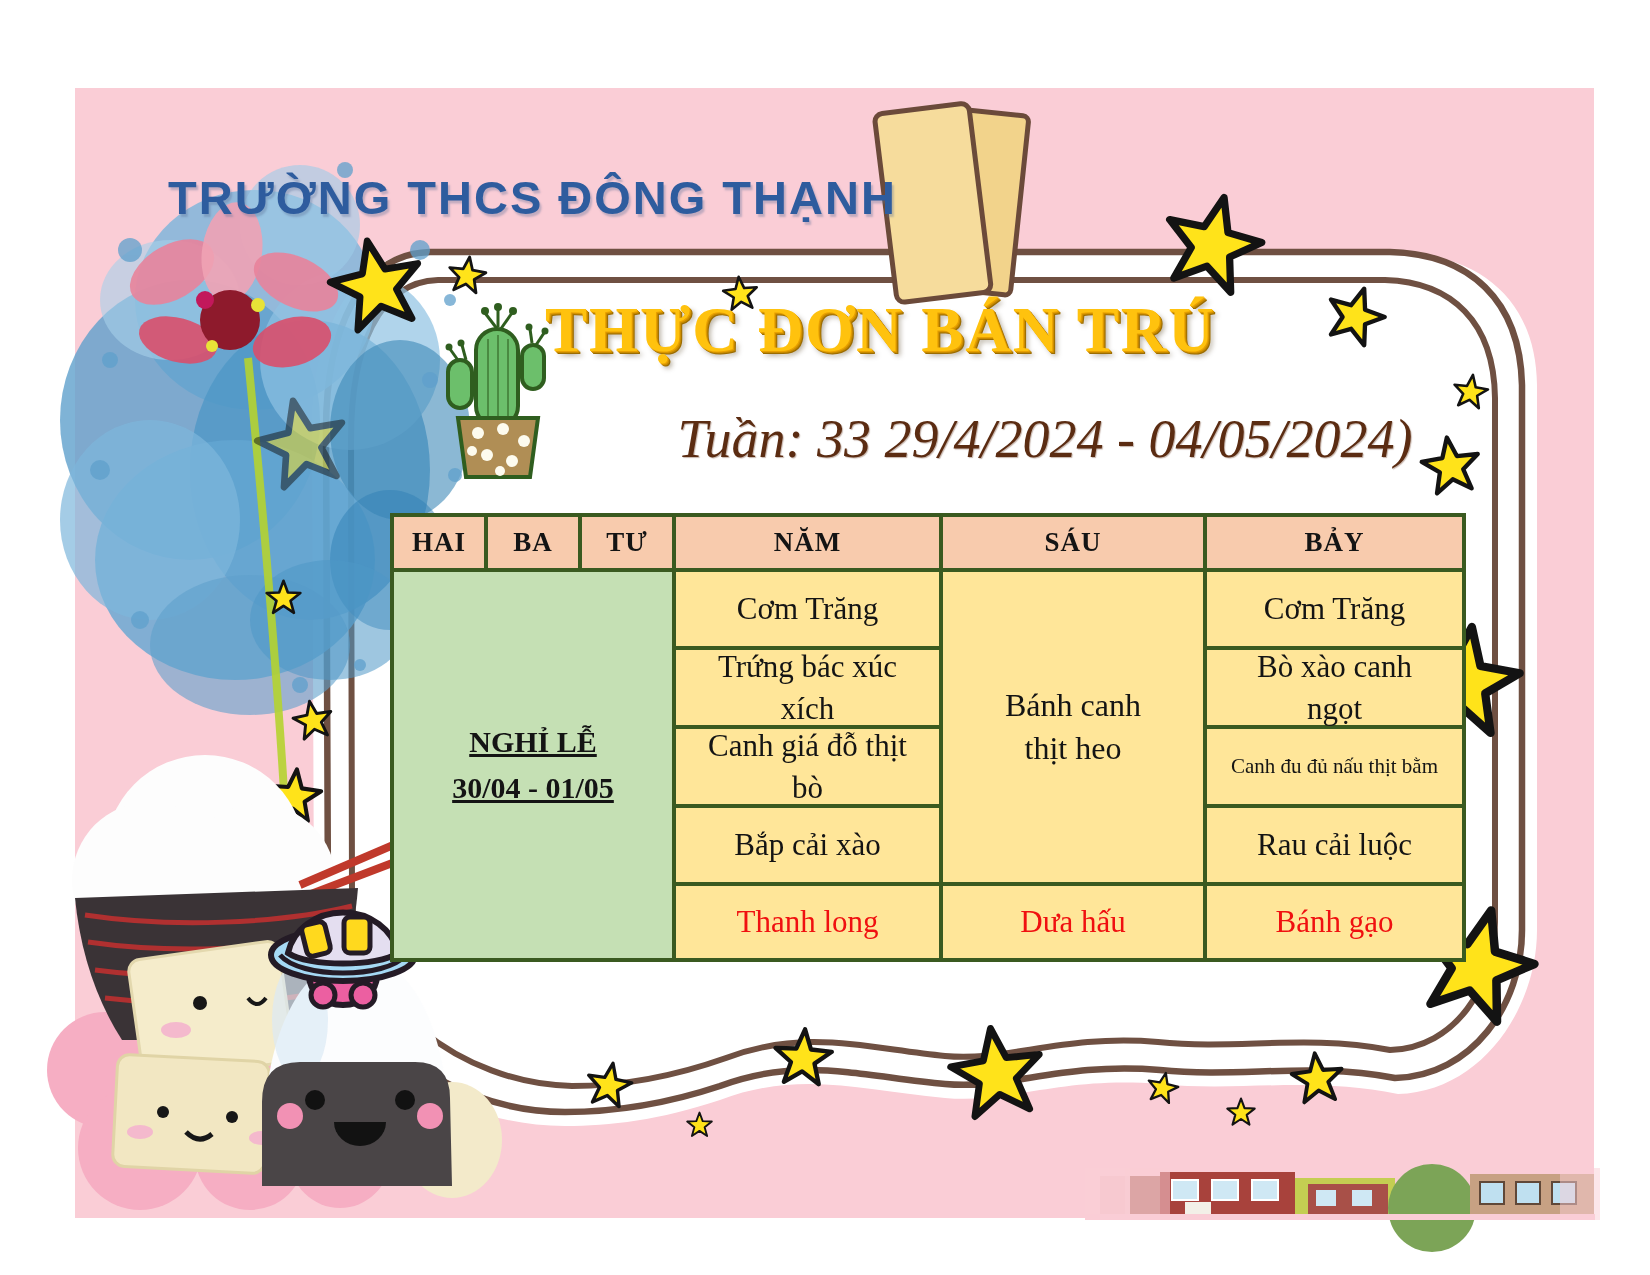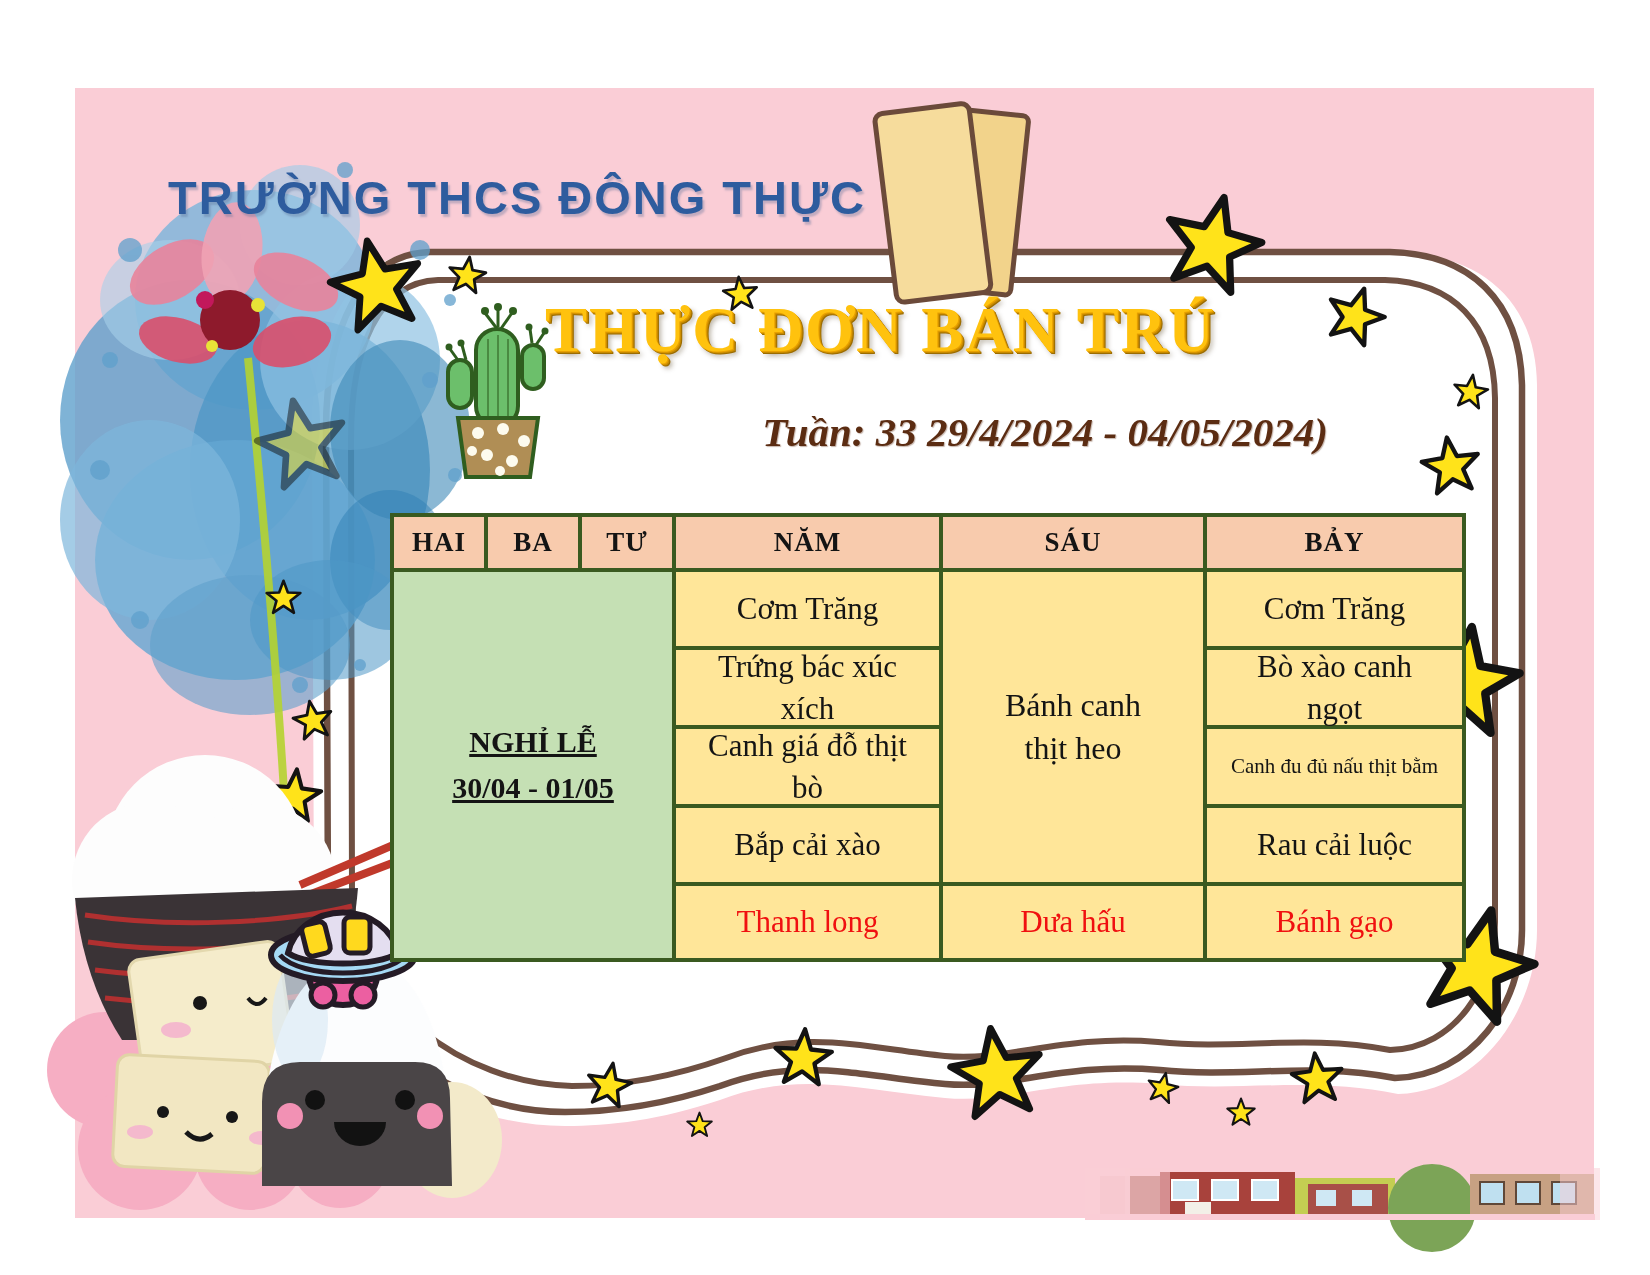--- a/index.html
+++ b/index.html
@@ -242,7 +242,7 @@
     </g>
   </svg>
 
-  <div class="school-name">TRƯỜNG THCS ĐÔNG THỰC</div>
+  <div class="school-name">TRƯỜNG THCS ĐÔNG THẠNH</div>
   <div class="main-title">THỰC ĐƠN BÁN TRÚ</div>
   <div class="subtitle">Tuần: 33  29/4/2024 - 04/05/2024)</div>
 

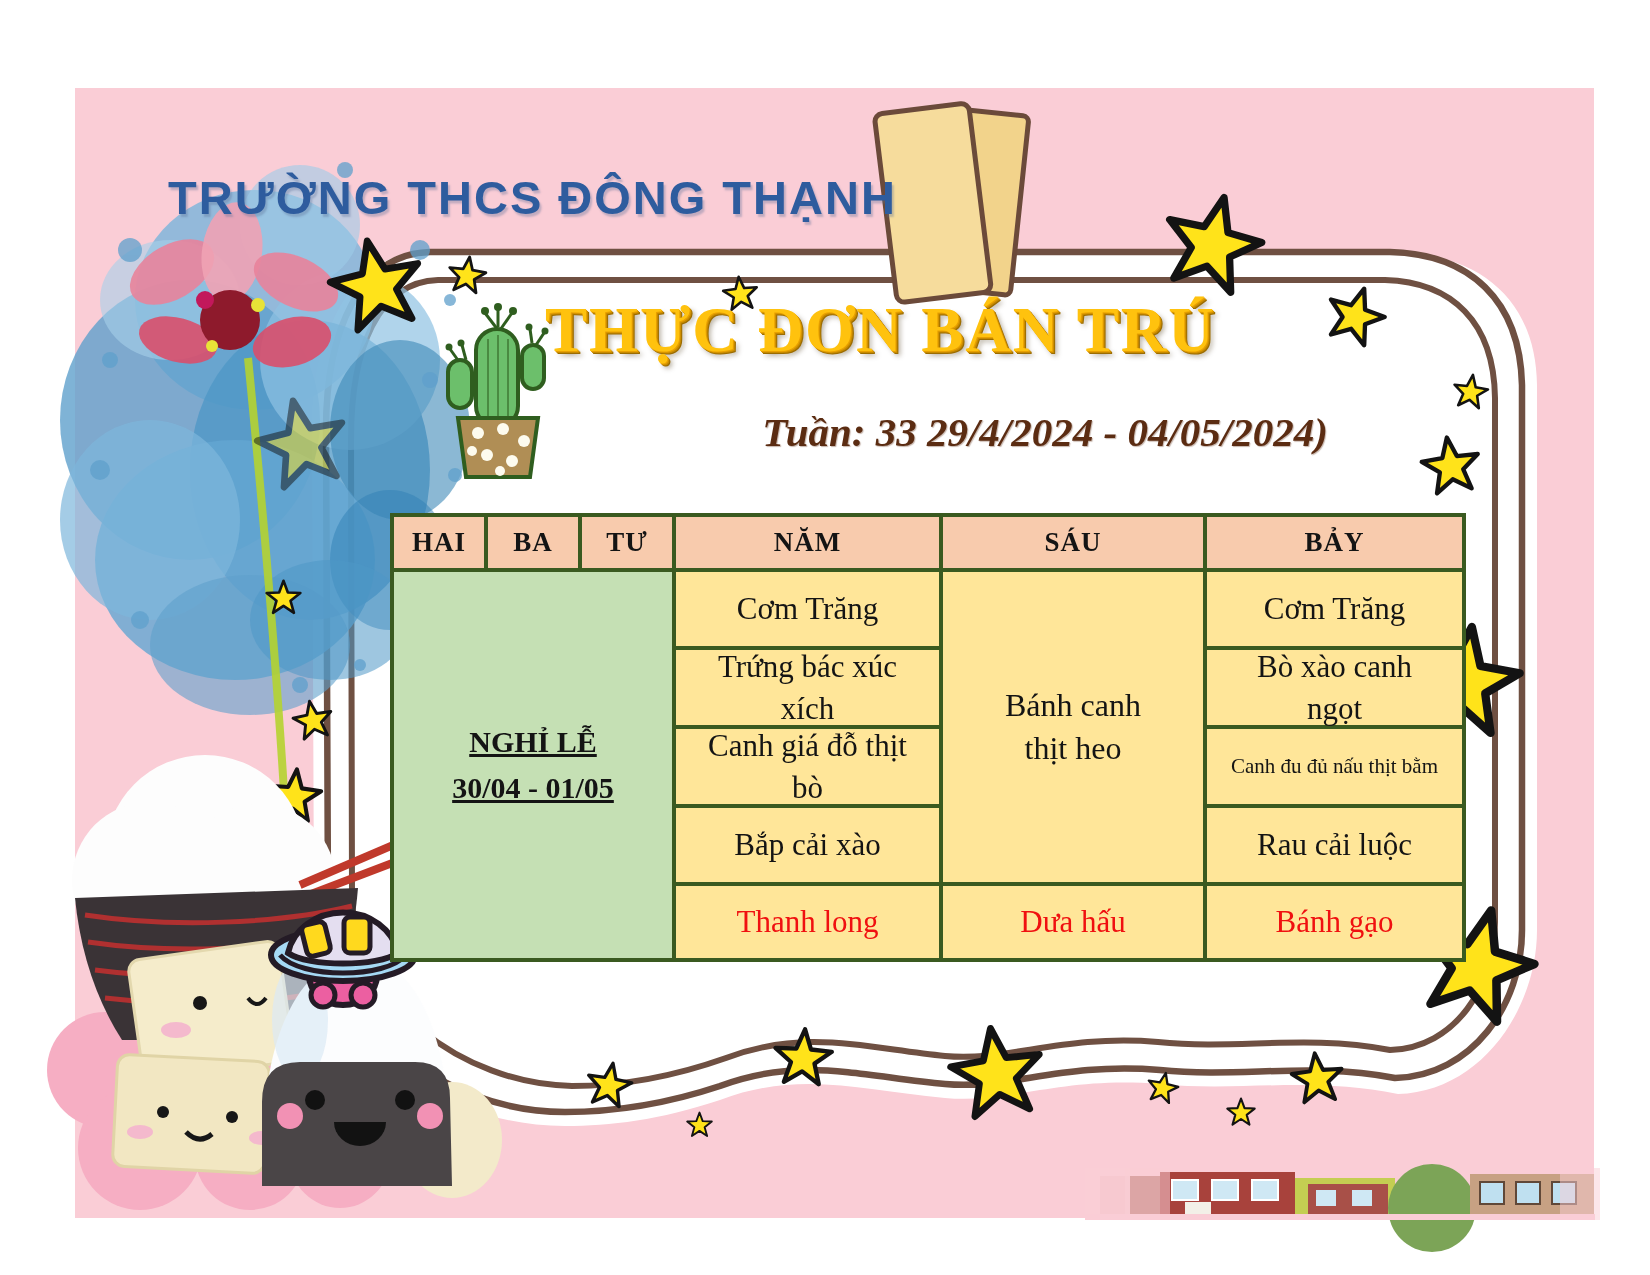--- a/index.html
+++ b/index.html
@@ -15,7 +15,7 @@
     font-weight:700;font-size:63px;letter-spacing:2px;color:#FFC20E;white-space:nowrap;
     text-shadow:1px 1px 0 #E8A000,2px 2px 0 #C68A00,3px 3px 0 #9C6C00,5px 5px 5px rgba(60,40,0,.35);}
   .subtitle{position:absolute;left:665px;top:408px;width:760px;z-index:5;text-align:center;
-    font-weight:700;font-style:italic;font-size:41px;color:#5B2C12;white-space:nowrap;
+    font-weight:400;font-style:italic;font-size:54px;color:#5B2C12;white-space:nowrap;
     text-shadow:1px 1px 1px rgba(91,44,18,.35);}
 
   .menu-table{position:absolute;left:390px;top:513px;z-index:4;

